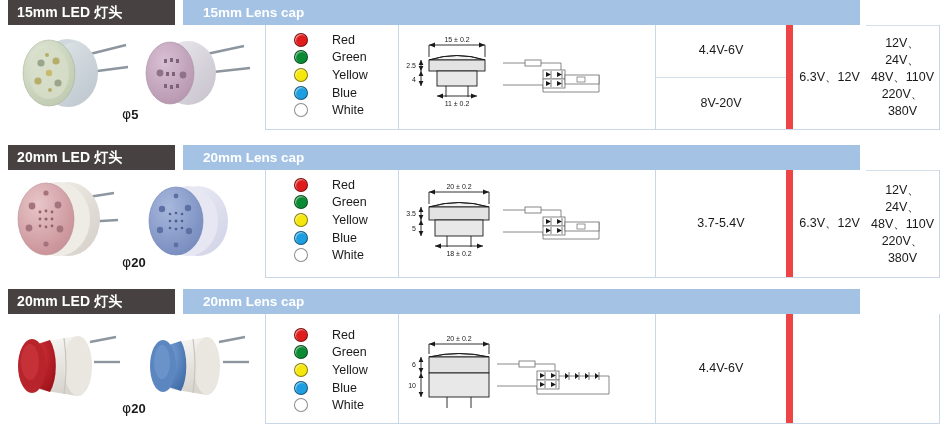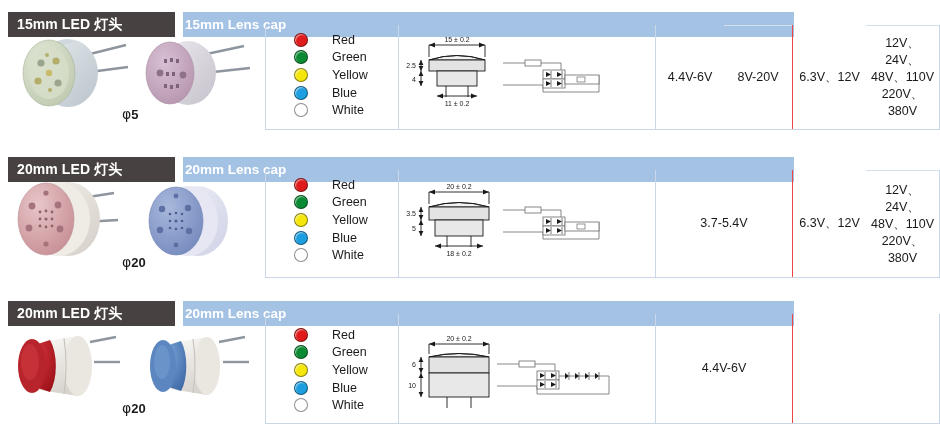--- a/index.html
+++ b/index.html
@@ -19,7 +19,7 @@
   .sec3{top:289px;height:140px;}
 
   
-  .hdr{position:absolute;top:12px;left:0;height:25px;width:794px;}
+  .hdr{position:absolute;top:0;left:0;height:25px;width:860px;}
   .badge{
     position:absolute;left:8px;top:0;width:167px;height:25px;
     background:#474241;

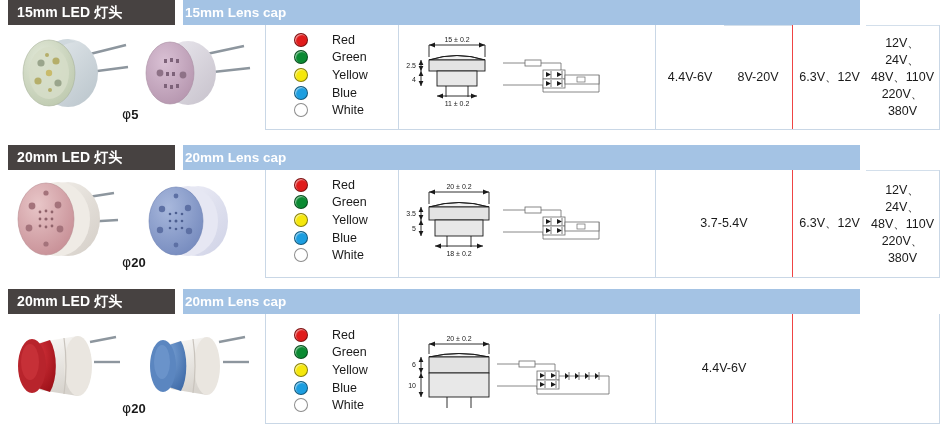--- a/index.html
+++ b/index.html
@@ -34,7 +34,7 @@
     position:absolute;left:183px;top:0;right:0;height:25px;
     background:#a4c3e4;
     display:flex;align-items:center;
-    padding-left:2px;box-sizing:border-box;
+    padding-left:20px;box-sizing:border-box;
   }
   .bluebar span{
     color:#ffffff;font-size:13.5px;font-weight:bold;white-space:nowrap;

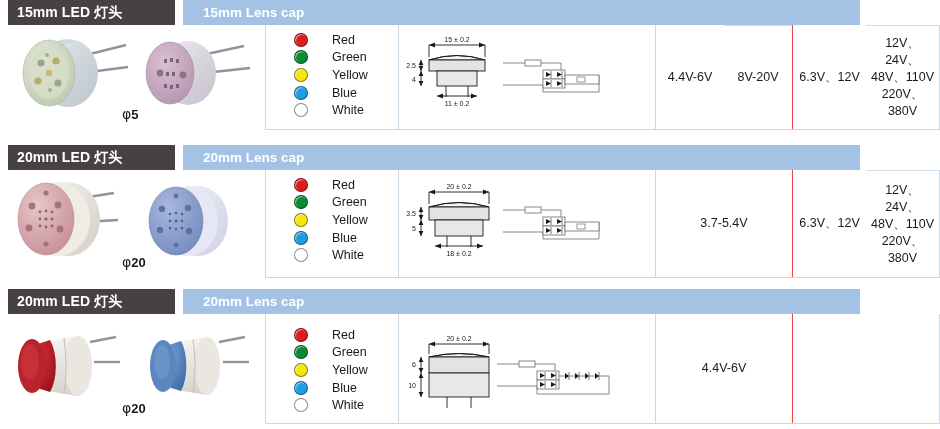--- a/index.html
+++ b/index.html
@@ -65,7 +65,7 @@
   .col{box-sizing:border-box;position:relative;}
   .col-colors{width:133px;border-right:1px solid #c9d7e6;}
   .col-draw{width:257px;border-right:1px solid #c9d7e6;}
-  .col-v1{width:137px;border-right:1px solid #ef4444;display:flex;flex-direction:row;}
+  .col-v1{width:137px;border-right:7px solid #ef4444;display:flex;flex-direction:column;}
   .col-v2{flex:1;display:flex;}
 
   .vcell{

